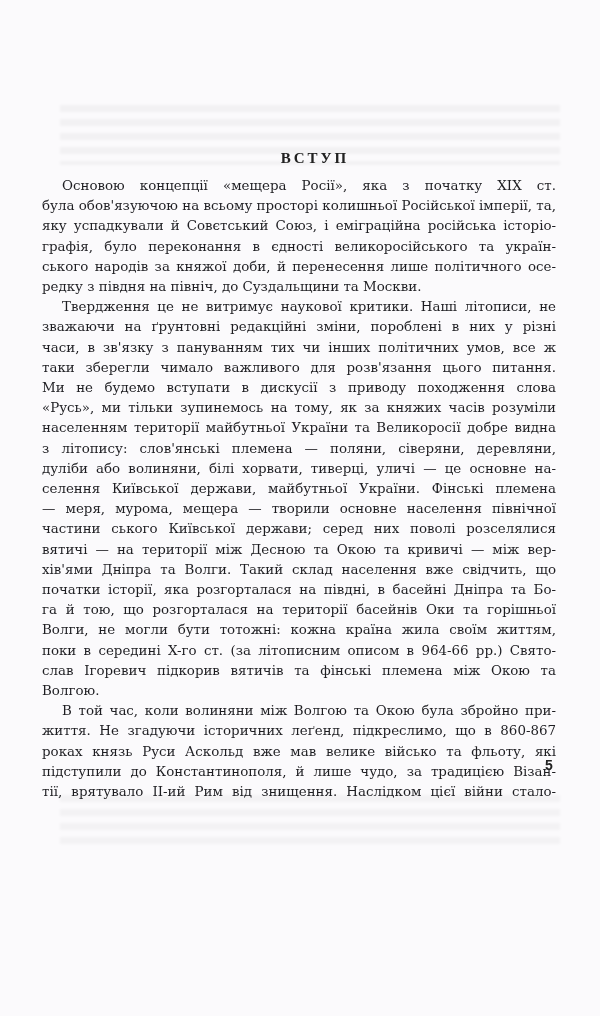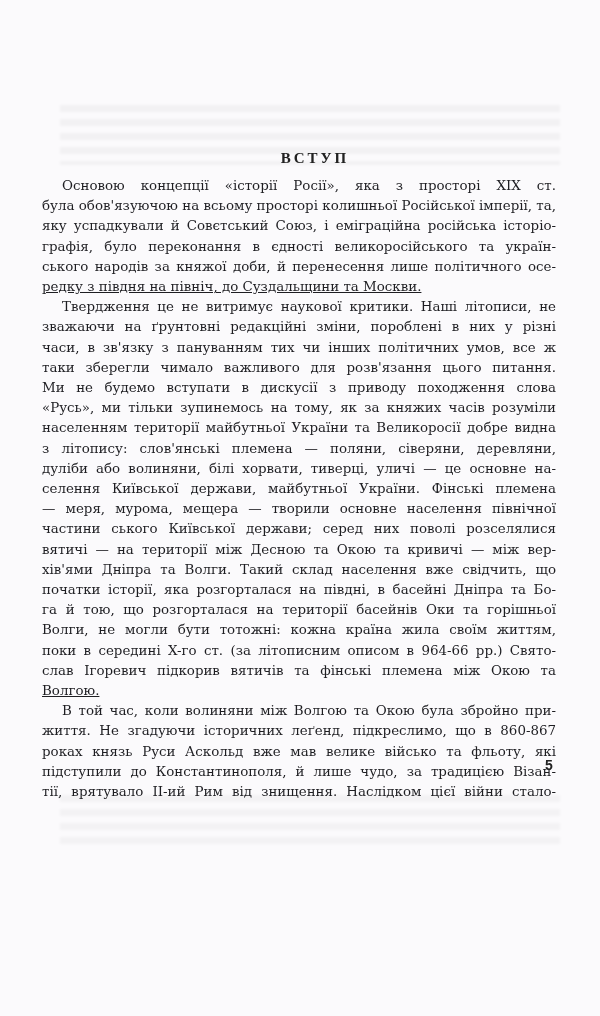--- a/index.html
+++ b/index.html
@@ -50,7 +50,7 @@
 
 <div class="text">
 
-  <span class="line indent">Основою концепції «історії Росії», яка з просторі XIX ст.</span>
+  <span class="line indent">Основою концепції «мещера Росії», яка з початку XIX ст.</span>
   <span class="line">була обов'язуючою на всьому просторі колишньої Російської імперії, та,</span>
   <span class="line">яку успадкували й Совєтський Союз, і еміграційна російська історіо-</span>
   <span class="line">графія, було переконання в єдності великоросійського та україн-</span>

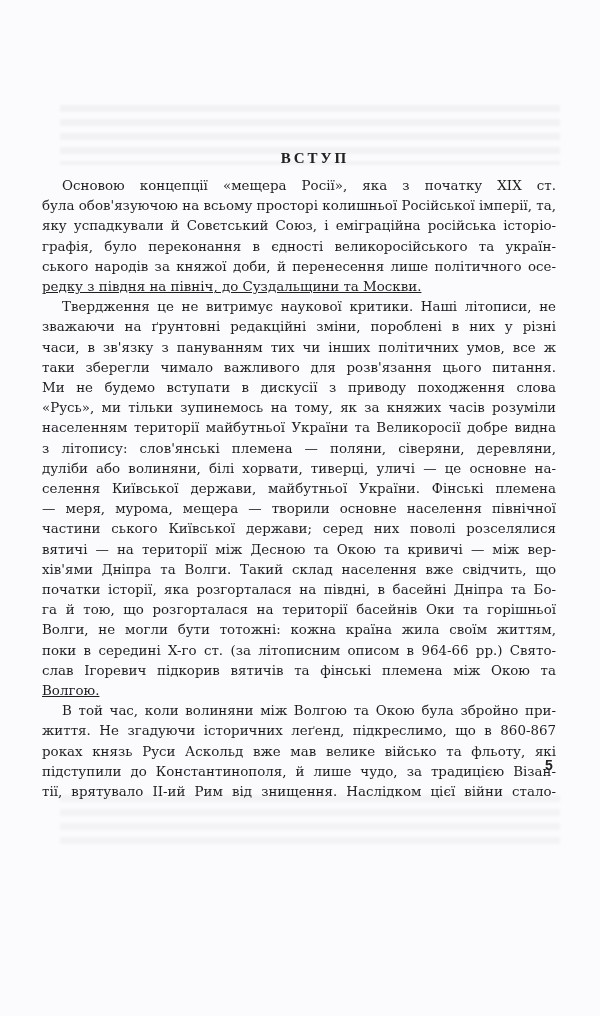--- a/index.html
+++ b/index.html
@@ -33,7 +33,7 @@
     display: block; white-space: nowrap;
     text-align: justify; text-align-last: justify;
   }
-  .line.last { text-align-last: left; text-decoration: underline; }
+  .line.last { text-align-last: left; }
   .line.indent { padding-left: 20px; }
   .pagenum {
     position: absolute; left: 545px; top: 757px;

